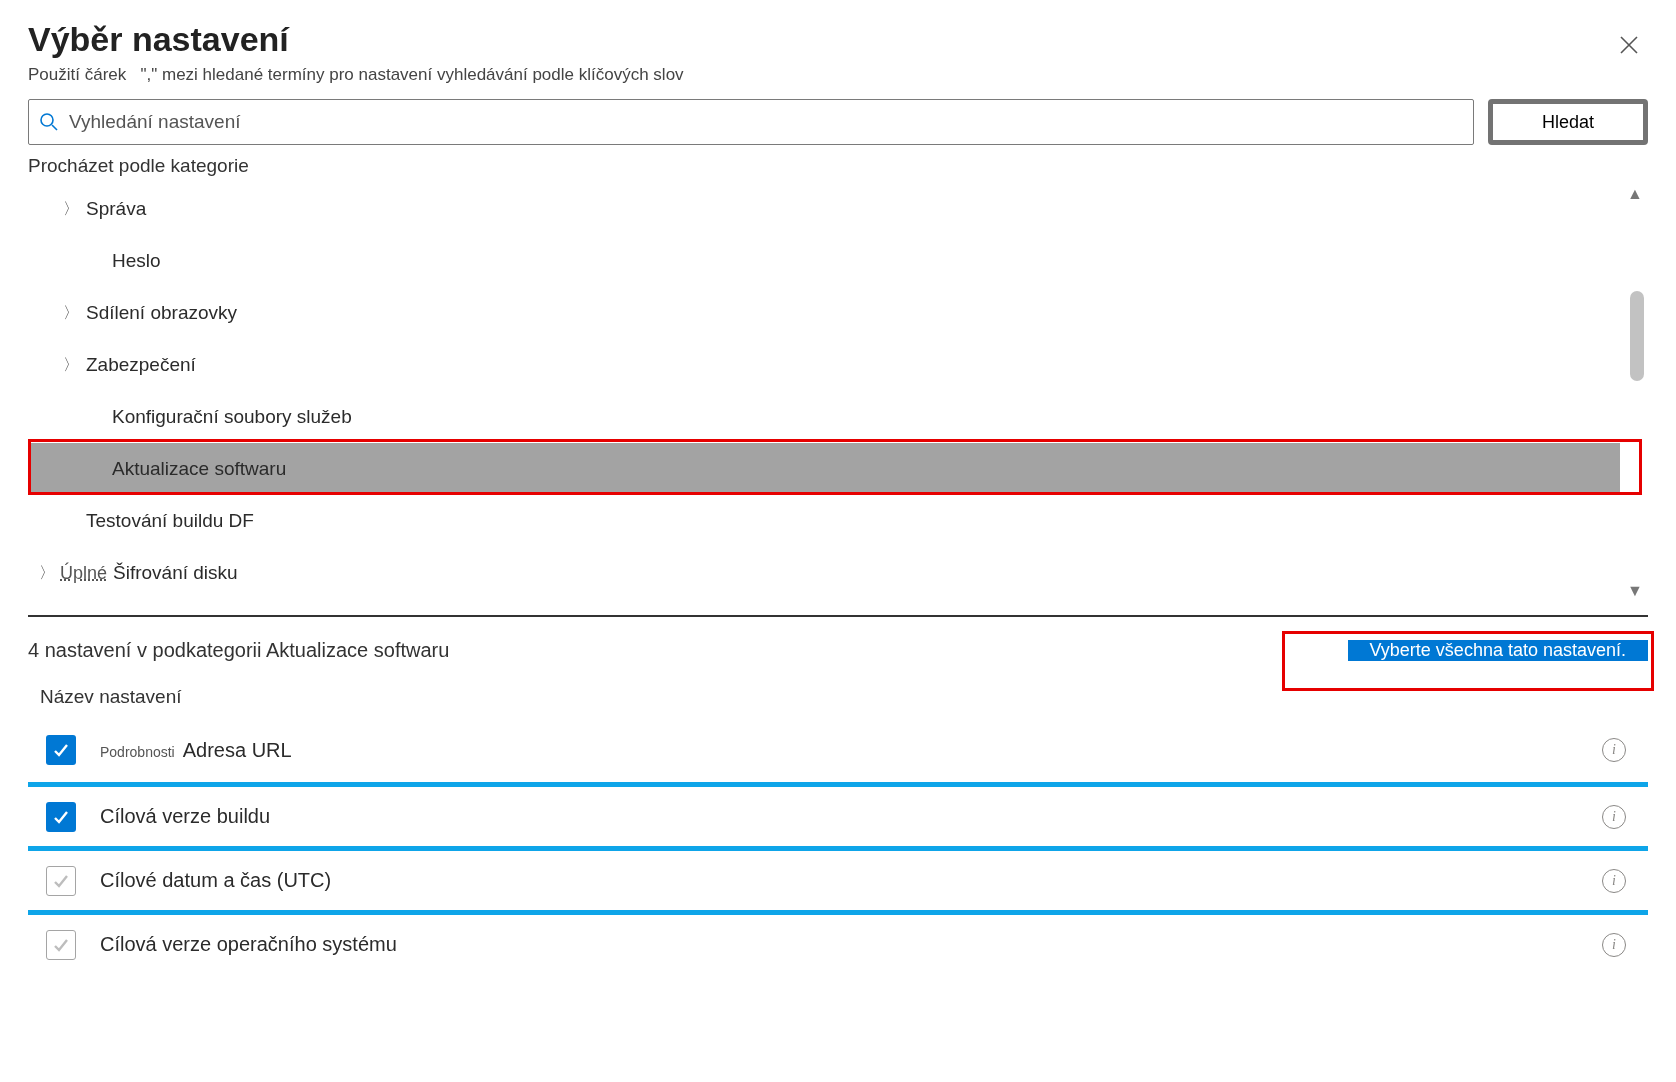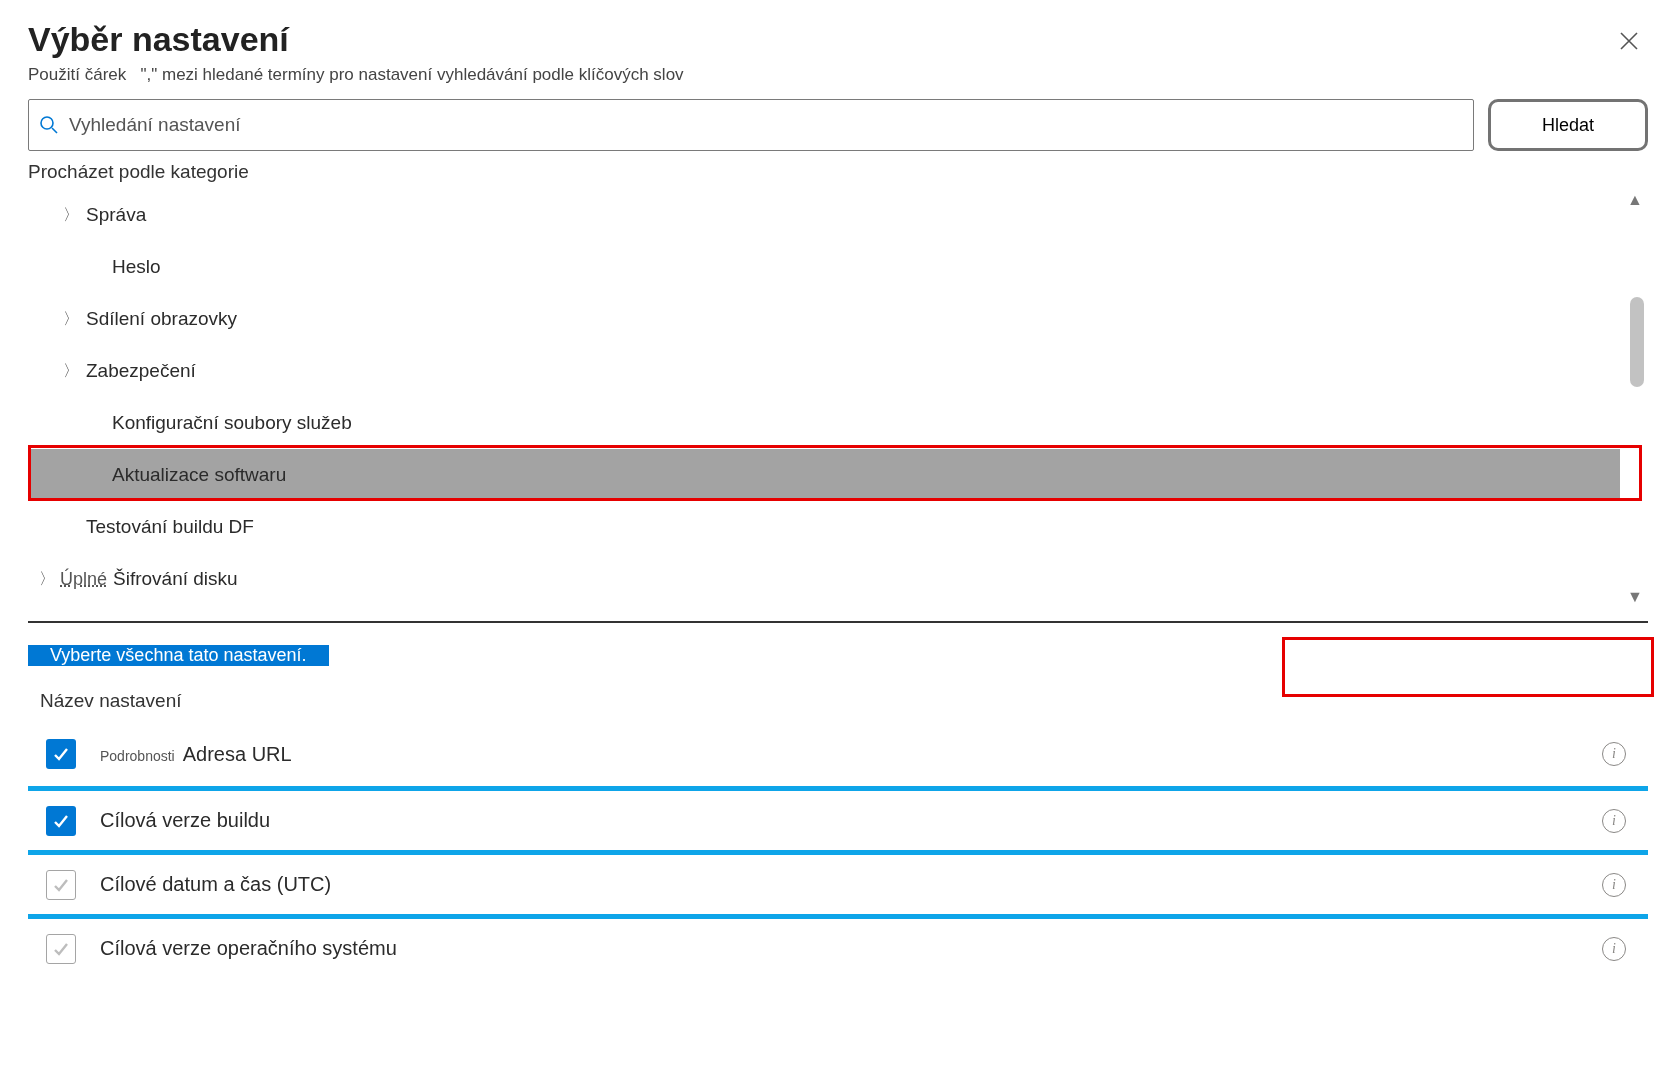--- a/index.html
+++ b/index.html
@@ -19,7 +19,7 @@
   .header-row {
     display: flex;
     justify-content: space-between;
-    align-items: center;
+    align-items: flex-end;
   }
   .title {
     font-size: 34px;

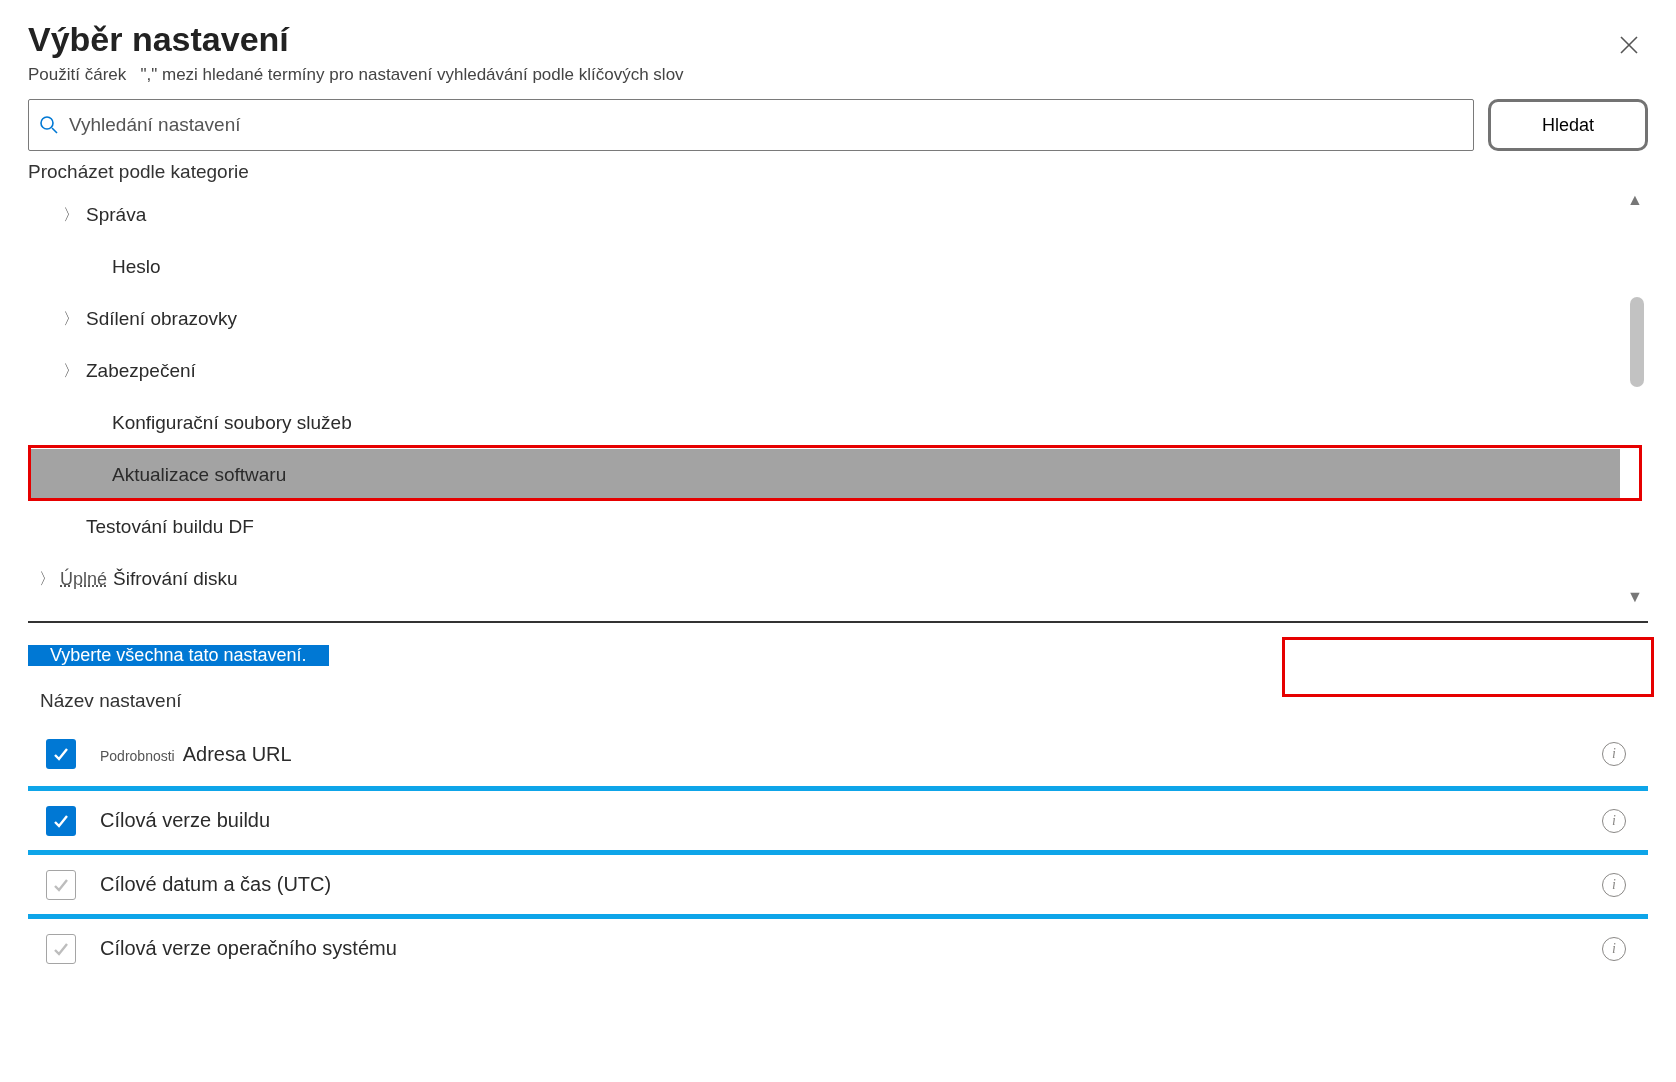--- a/index.html
+++ b/index.html
@@ -54,7 +54,7 @@
     border: 1px solid #7a7a7a;
     border-radius: 2px;
     padding: 0 10px;
-    height: 52px;
+    height: 46px;
   }
   .search-box svg { flex: 0 0 auto; margin-right: 8px; }
   .search-input {

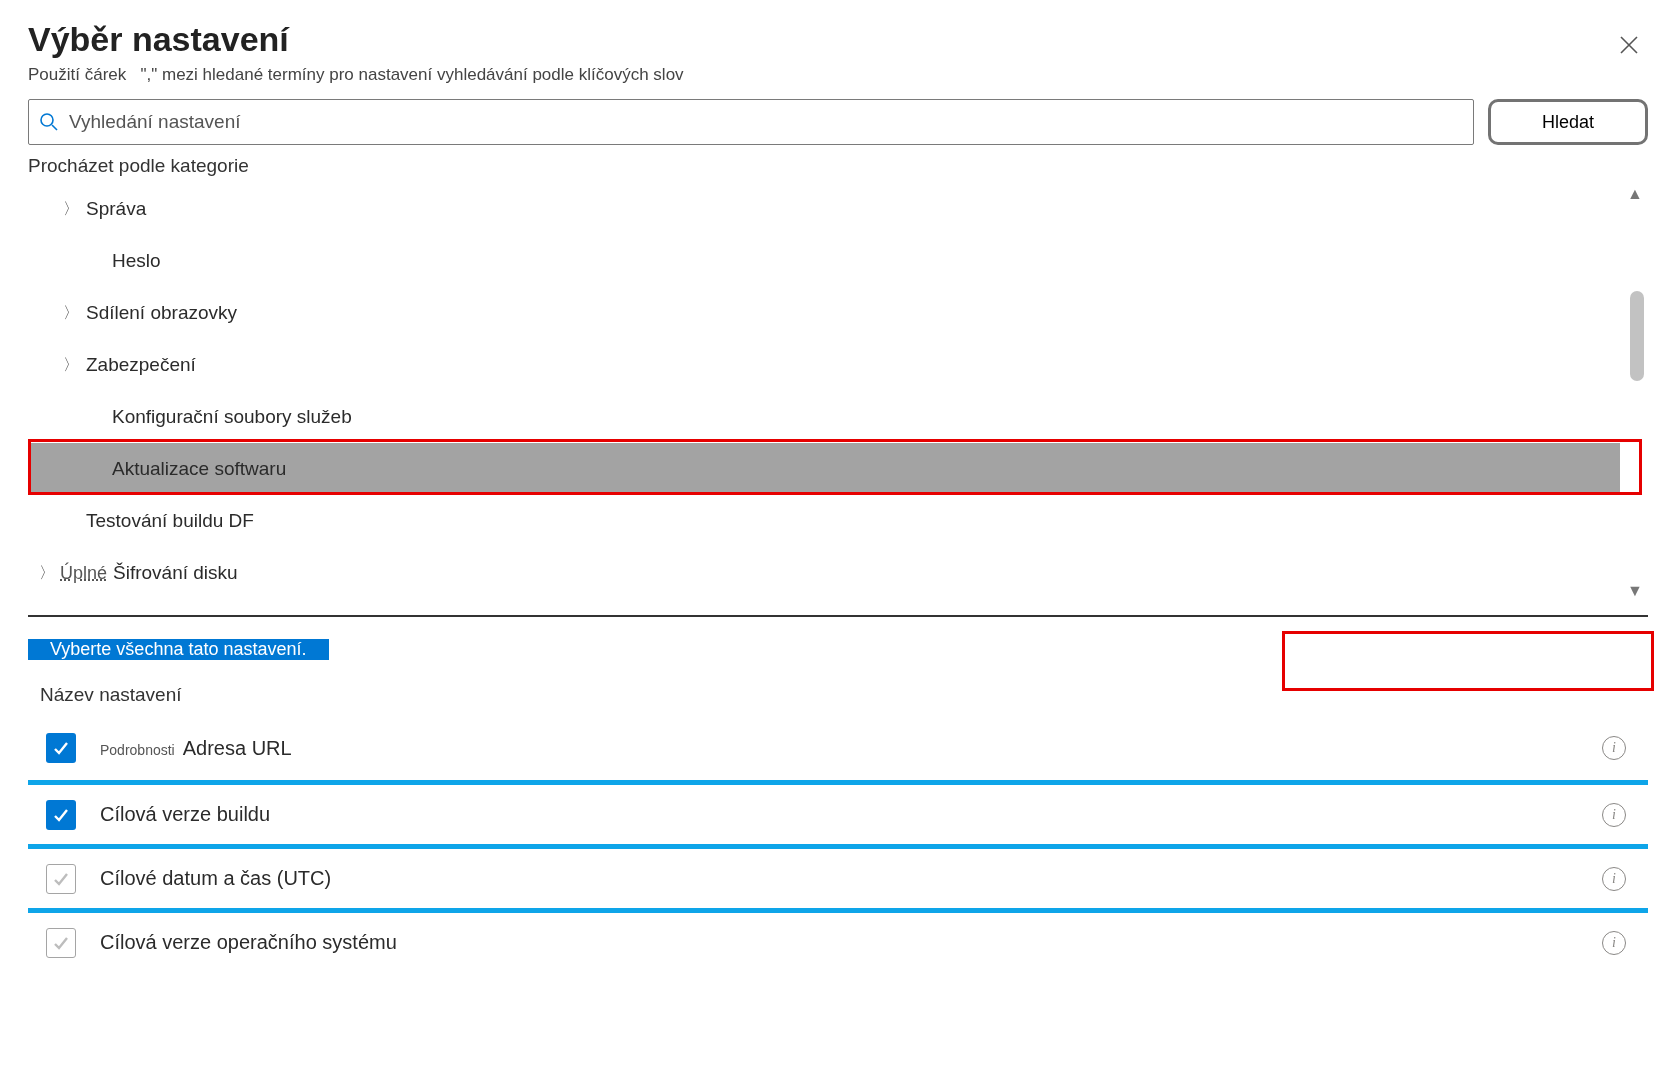--- a/index.html
+++ b/index.html
@@ -68,11 +68,11 @@
   .search-input::placeholder { color: #555; }
   .search-btn {
     width: 160px;
-    border: 3px solid #737373;
+    border: 5px solid #737373;
     background: #fff;
     font-size: 18px;
     cursor: pointer;
-    border-radius: 10px;
+    border-radius: 4px;
   }
   .browse-label {
     font-size: 19px;

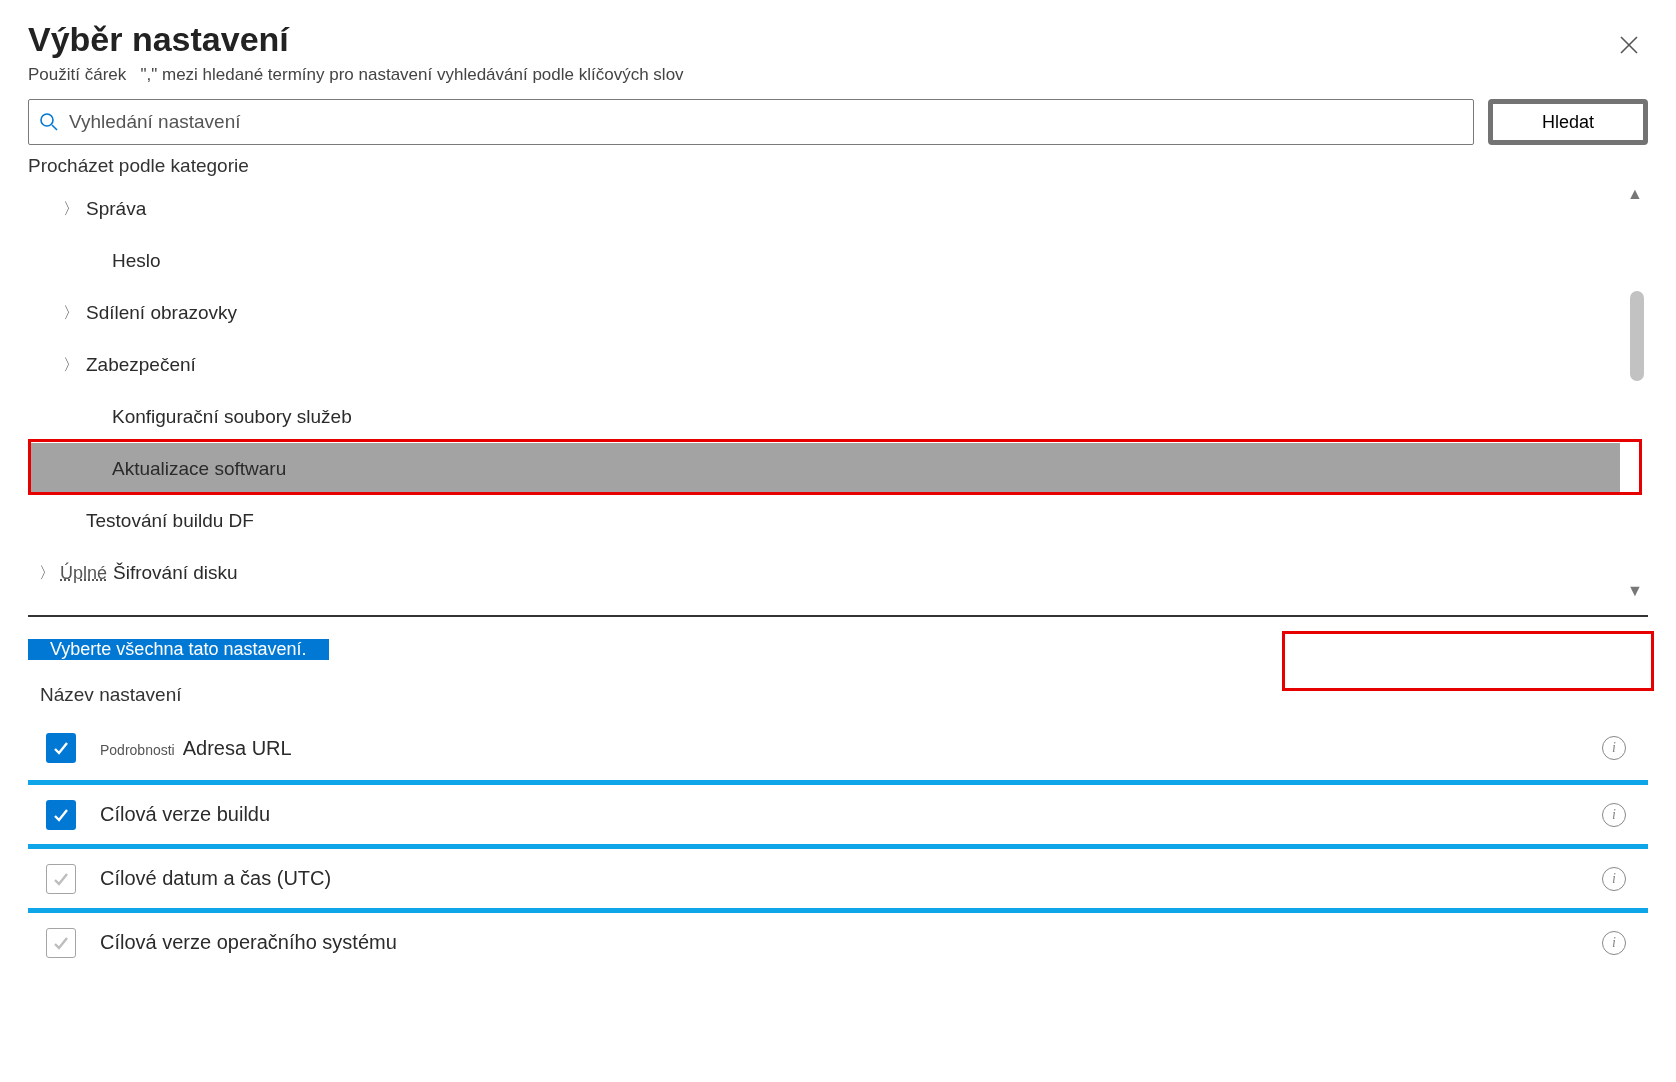--- a/index.html
+++ b/index.html
@@ -322,6 +322,7 @@
   <div class="divider"></div>
 
   <div class="sub-header">
+    <div class="count-text">4 nastavení v podkategorii Aktualizace softwaru</div>
     <button class="select-all-btn">Vyberte všechna tato nastavení.</button>
     <div class="highlight-box hl-btn"></div>
   </div>

